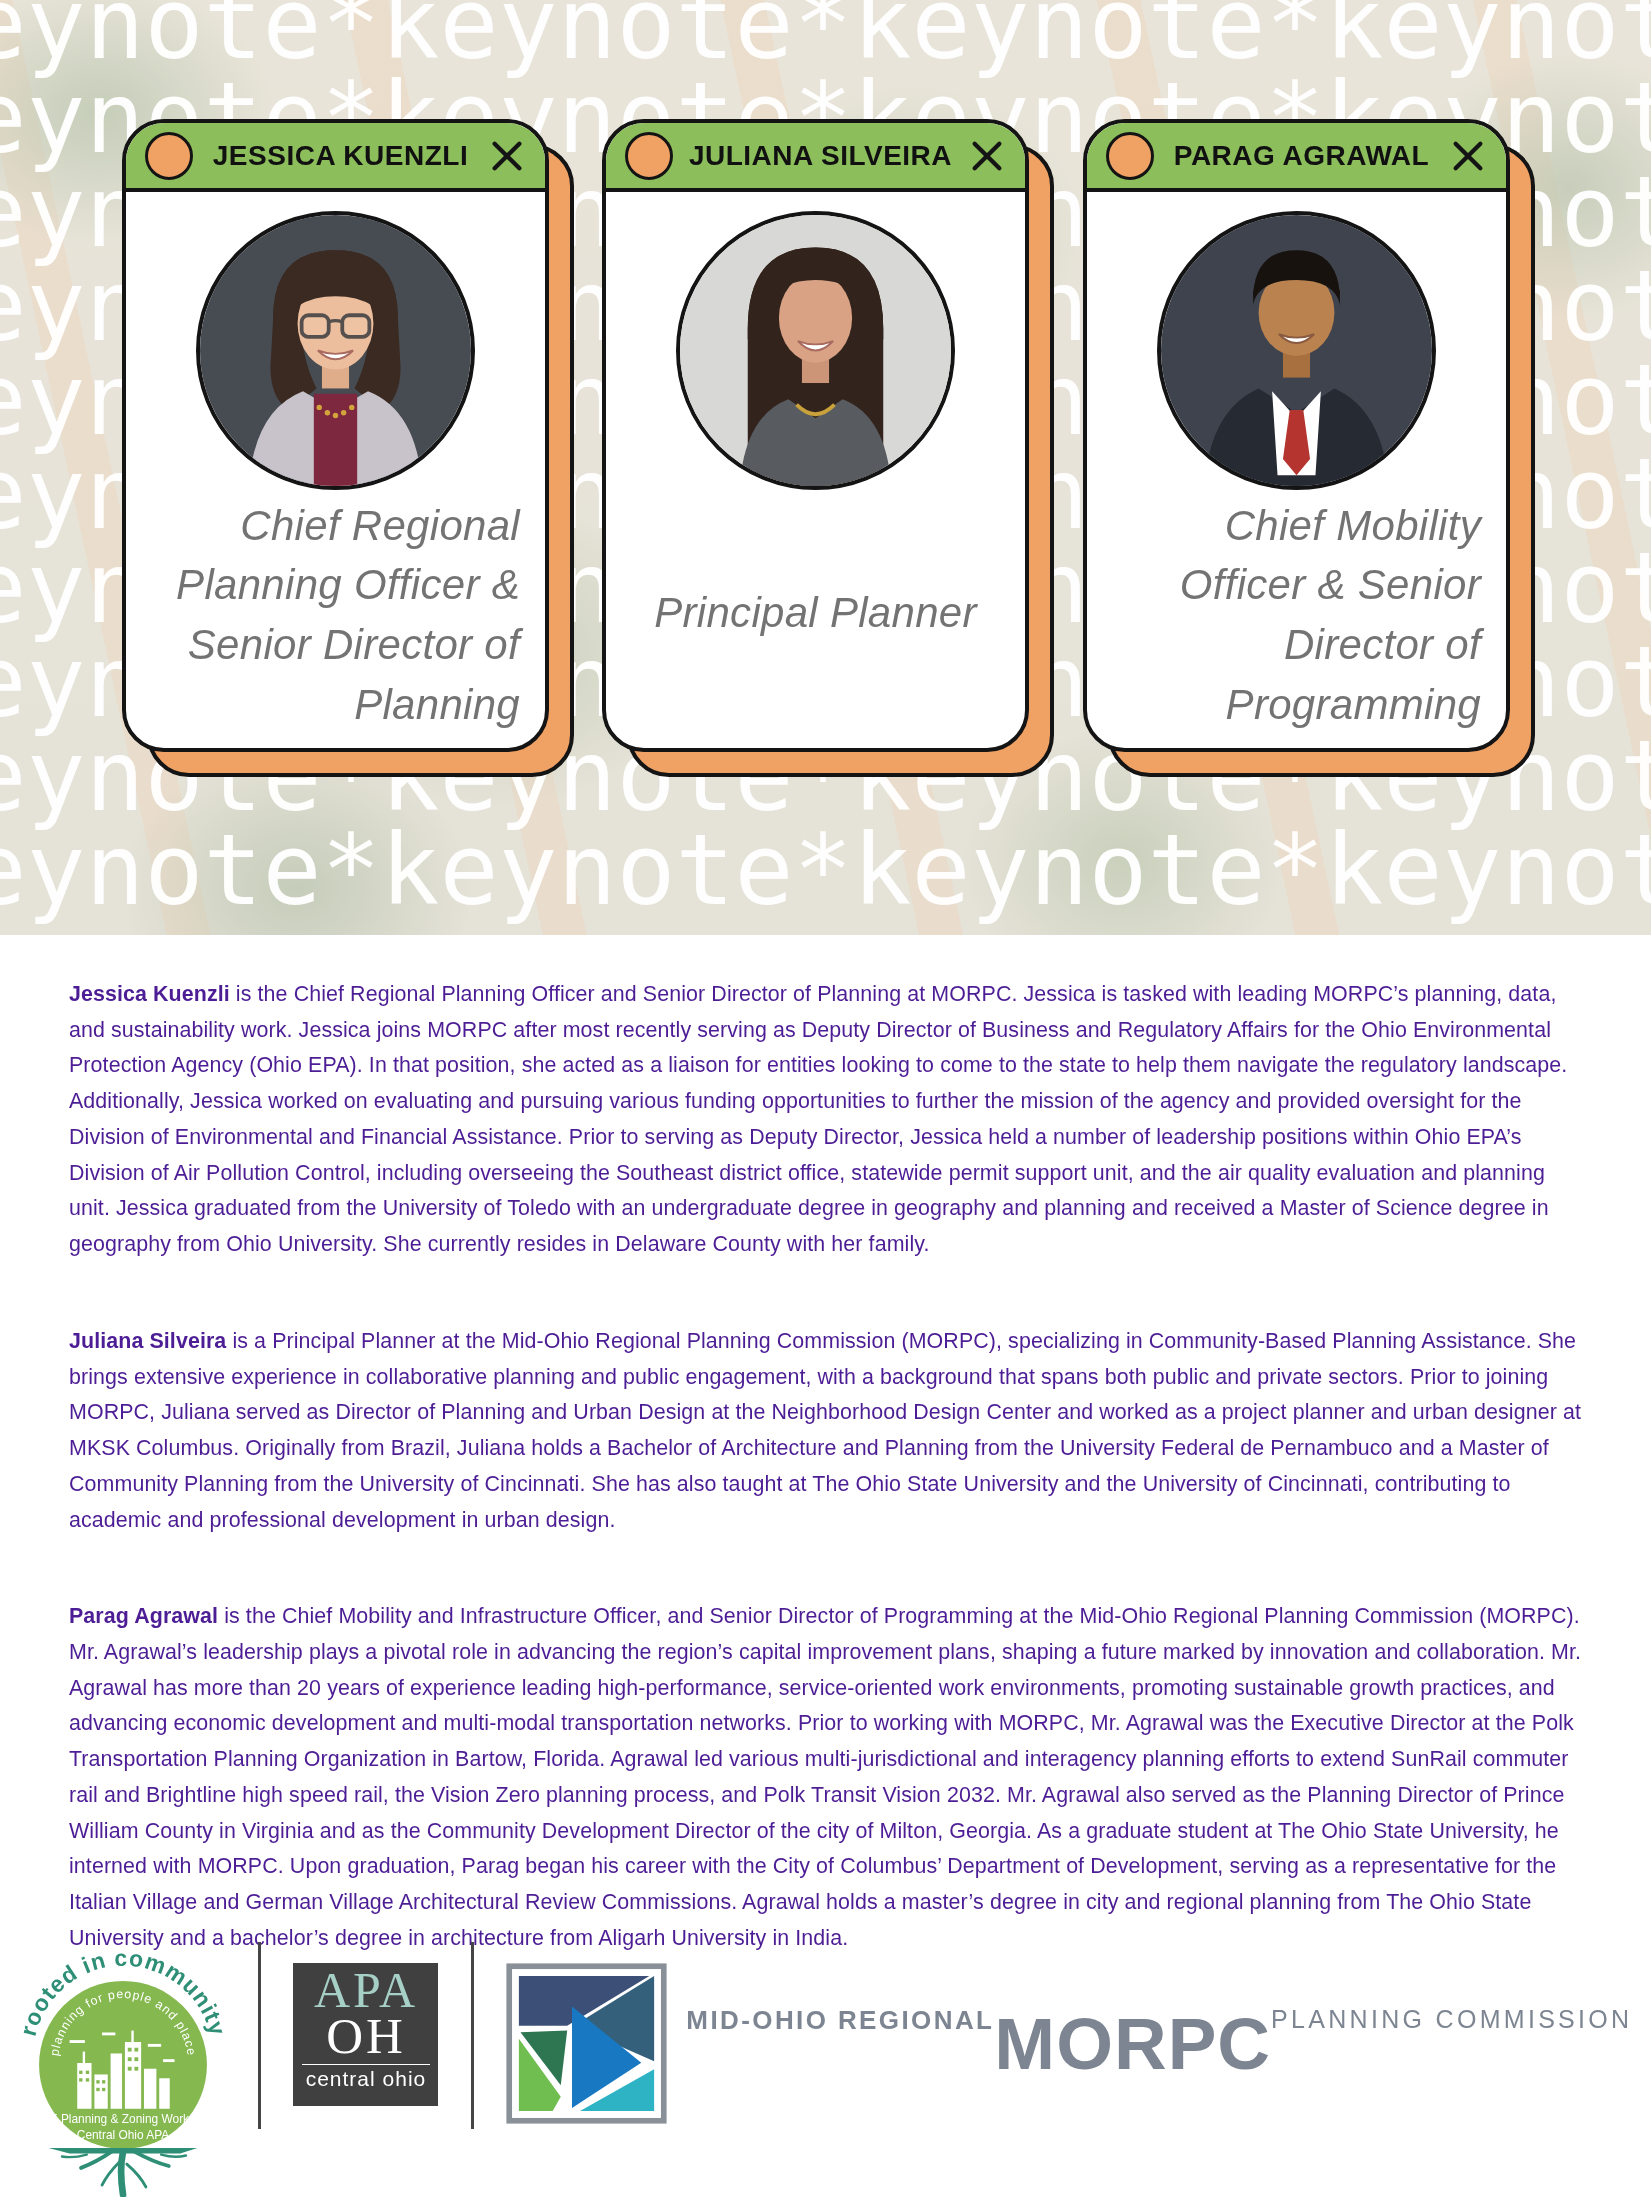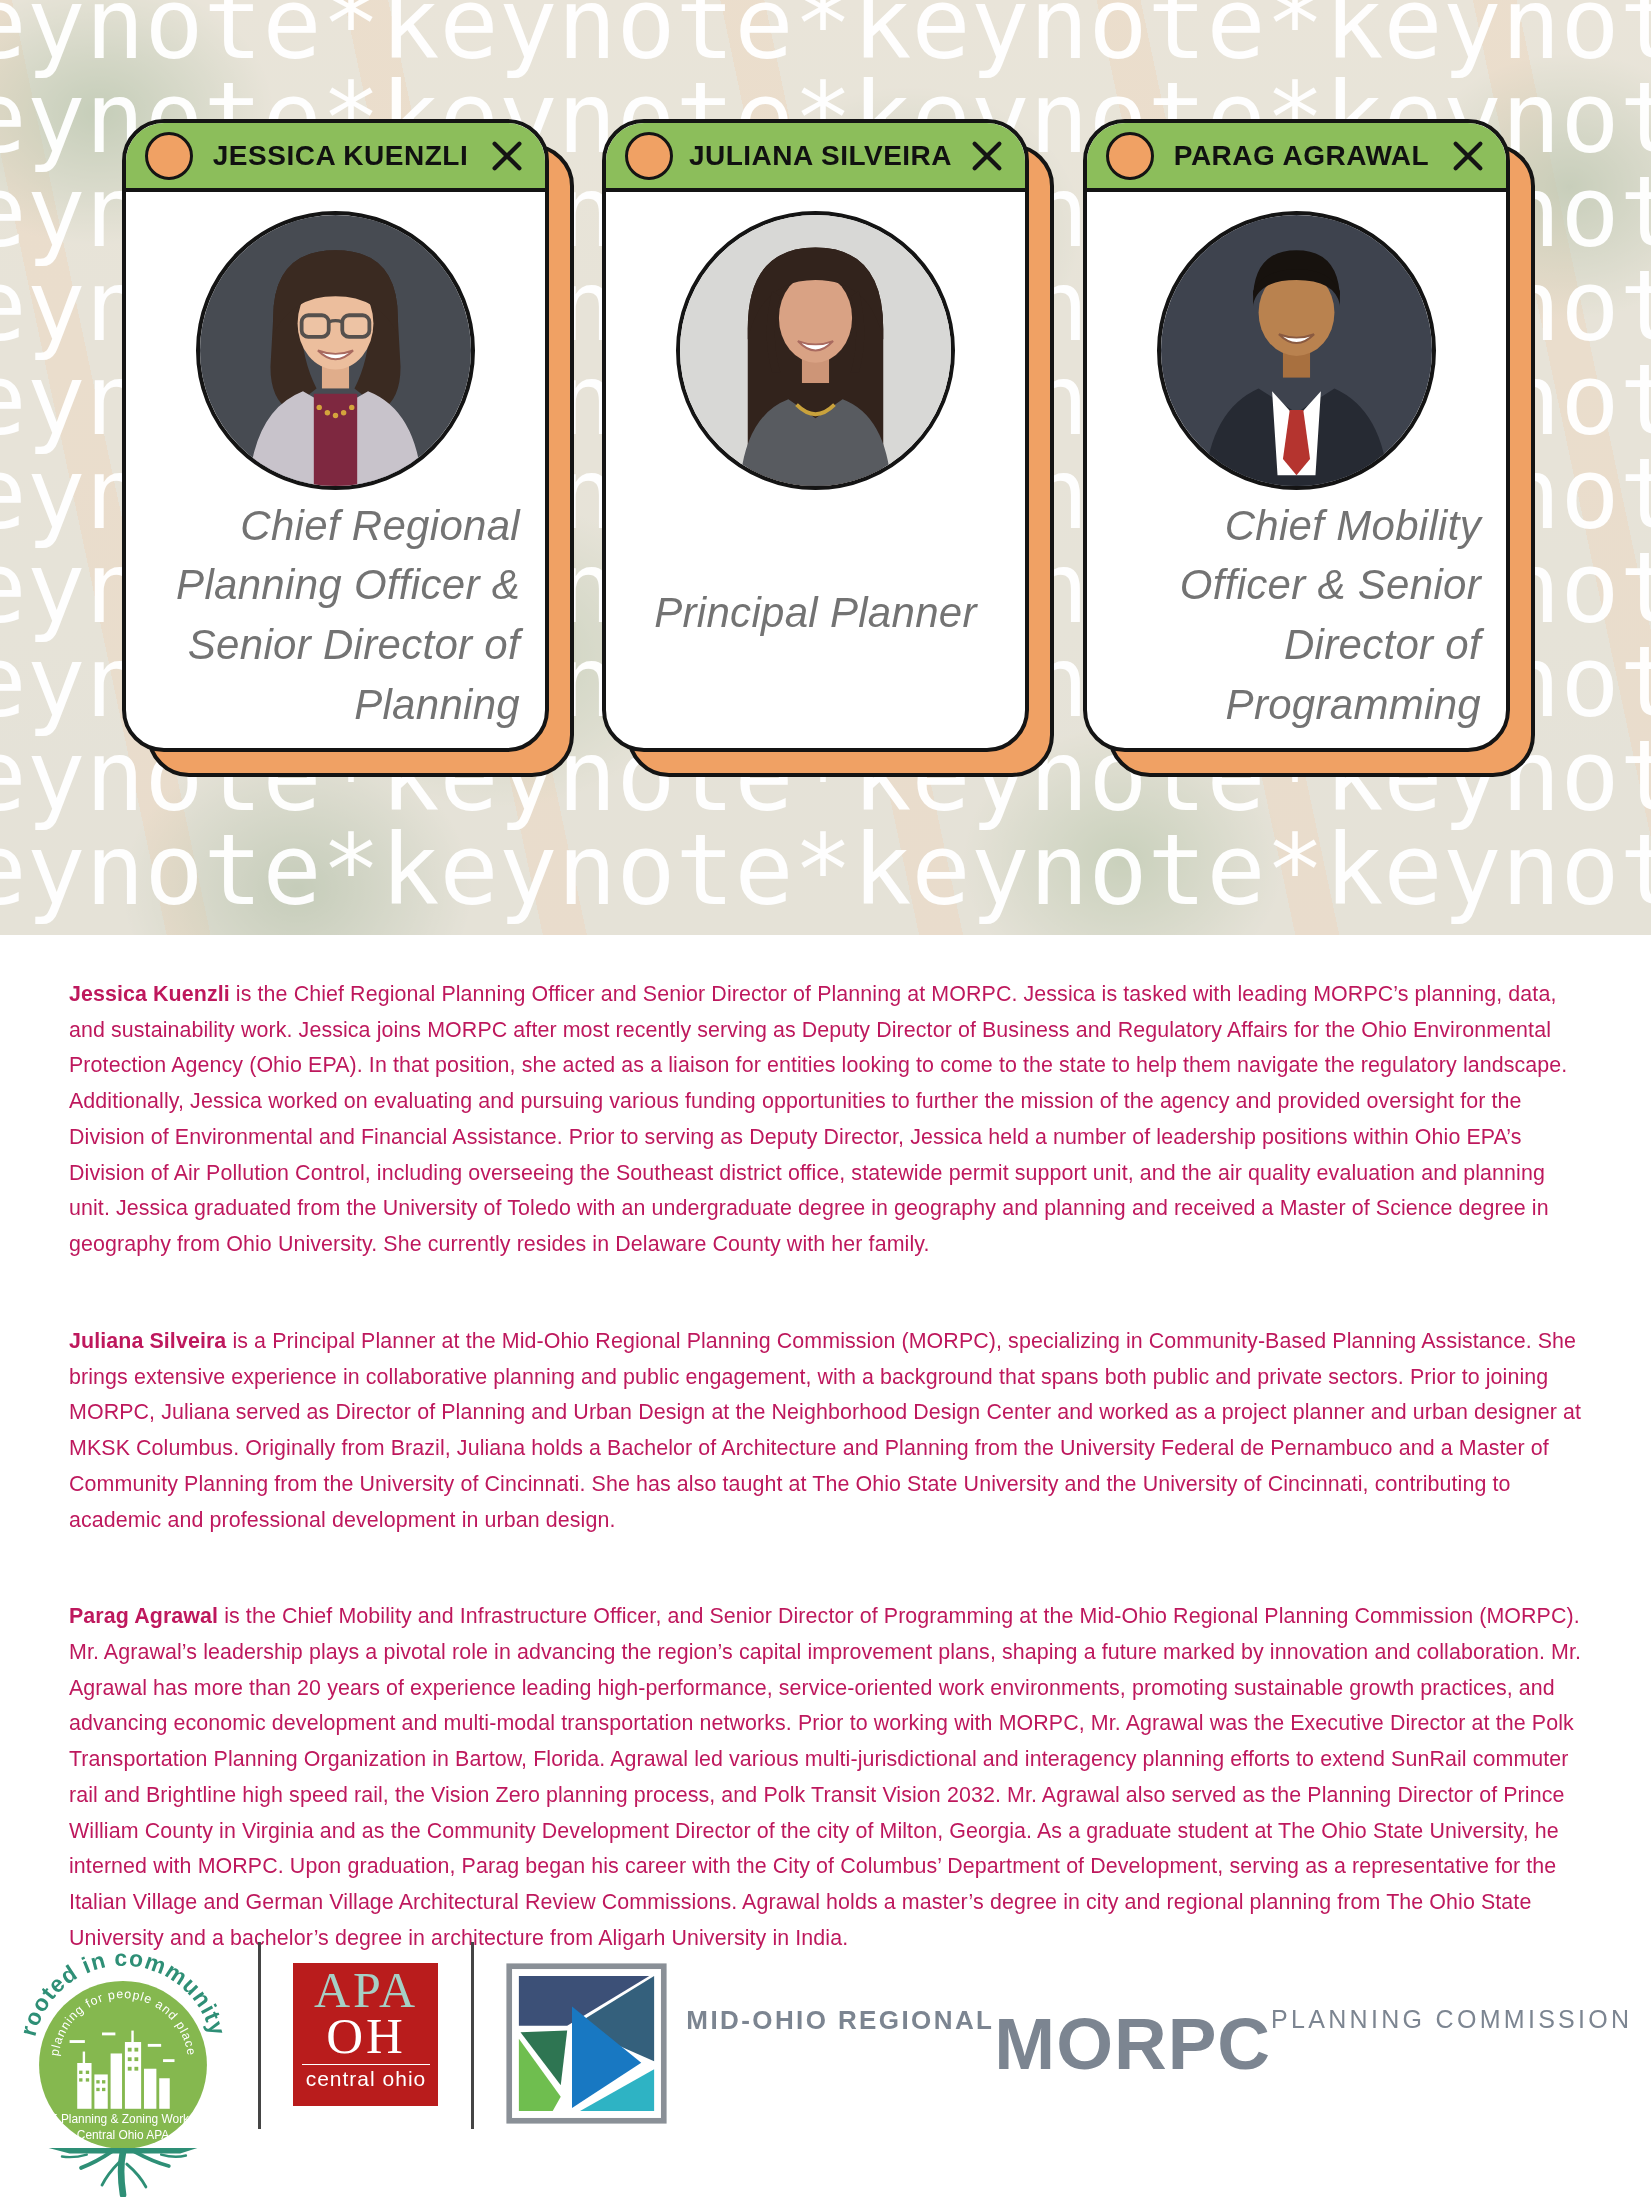--- a/index.html
+++ b/index.html
@@ -46,7 +46,7 @@
 
   
   .bios{position:absolute;top:935px;left:69px;width:1514px;}
-  .bio{margin:0 0 61px 0;font-size:21.4px;line-height:1.67;font-weight:300;letter-spacing:0.1px;color:#be185d;}
+  .bio{margin:0 0 61px 0;font-size:21.4px;line-height:1.67;font-weight:300;letter-spacing:0.1px;color:#4c1d95;}
   .bio:first-child{margin-top:42px;}
   .bio b{font-weight:700;}
 

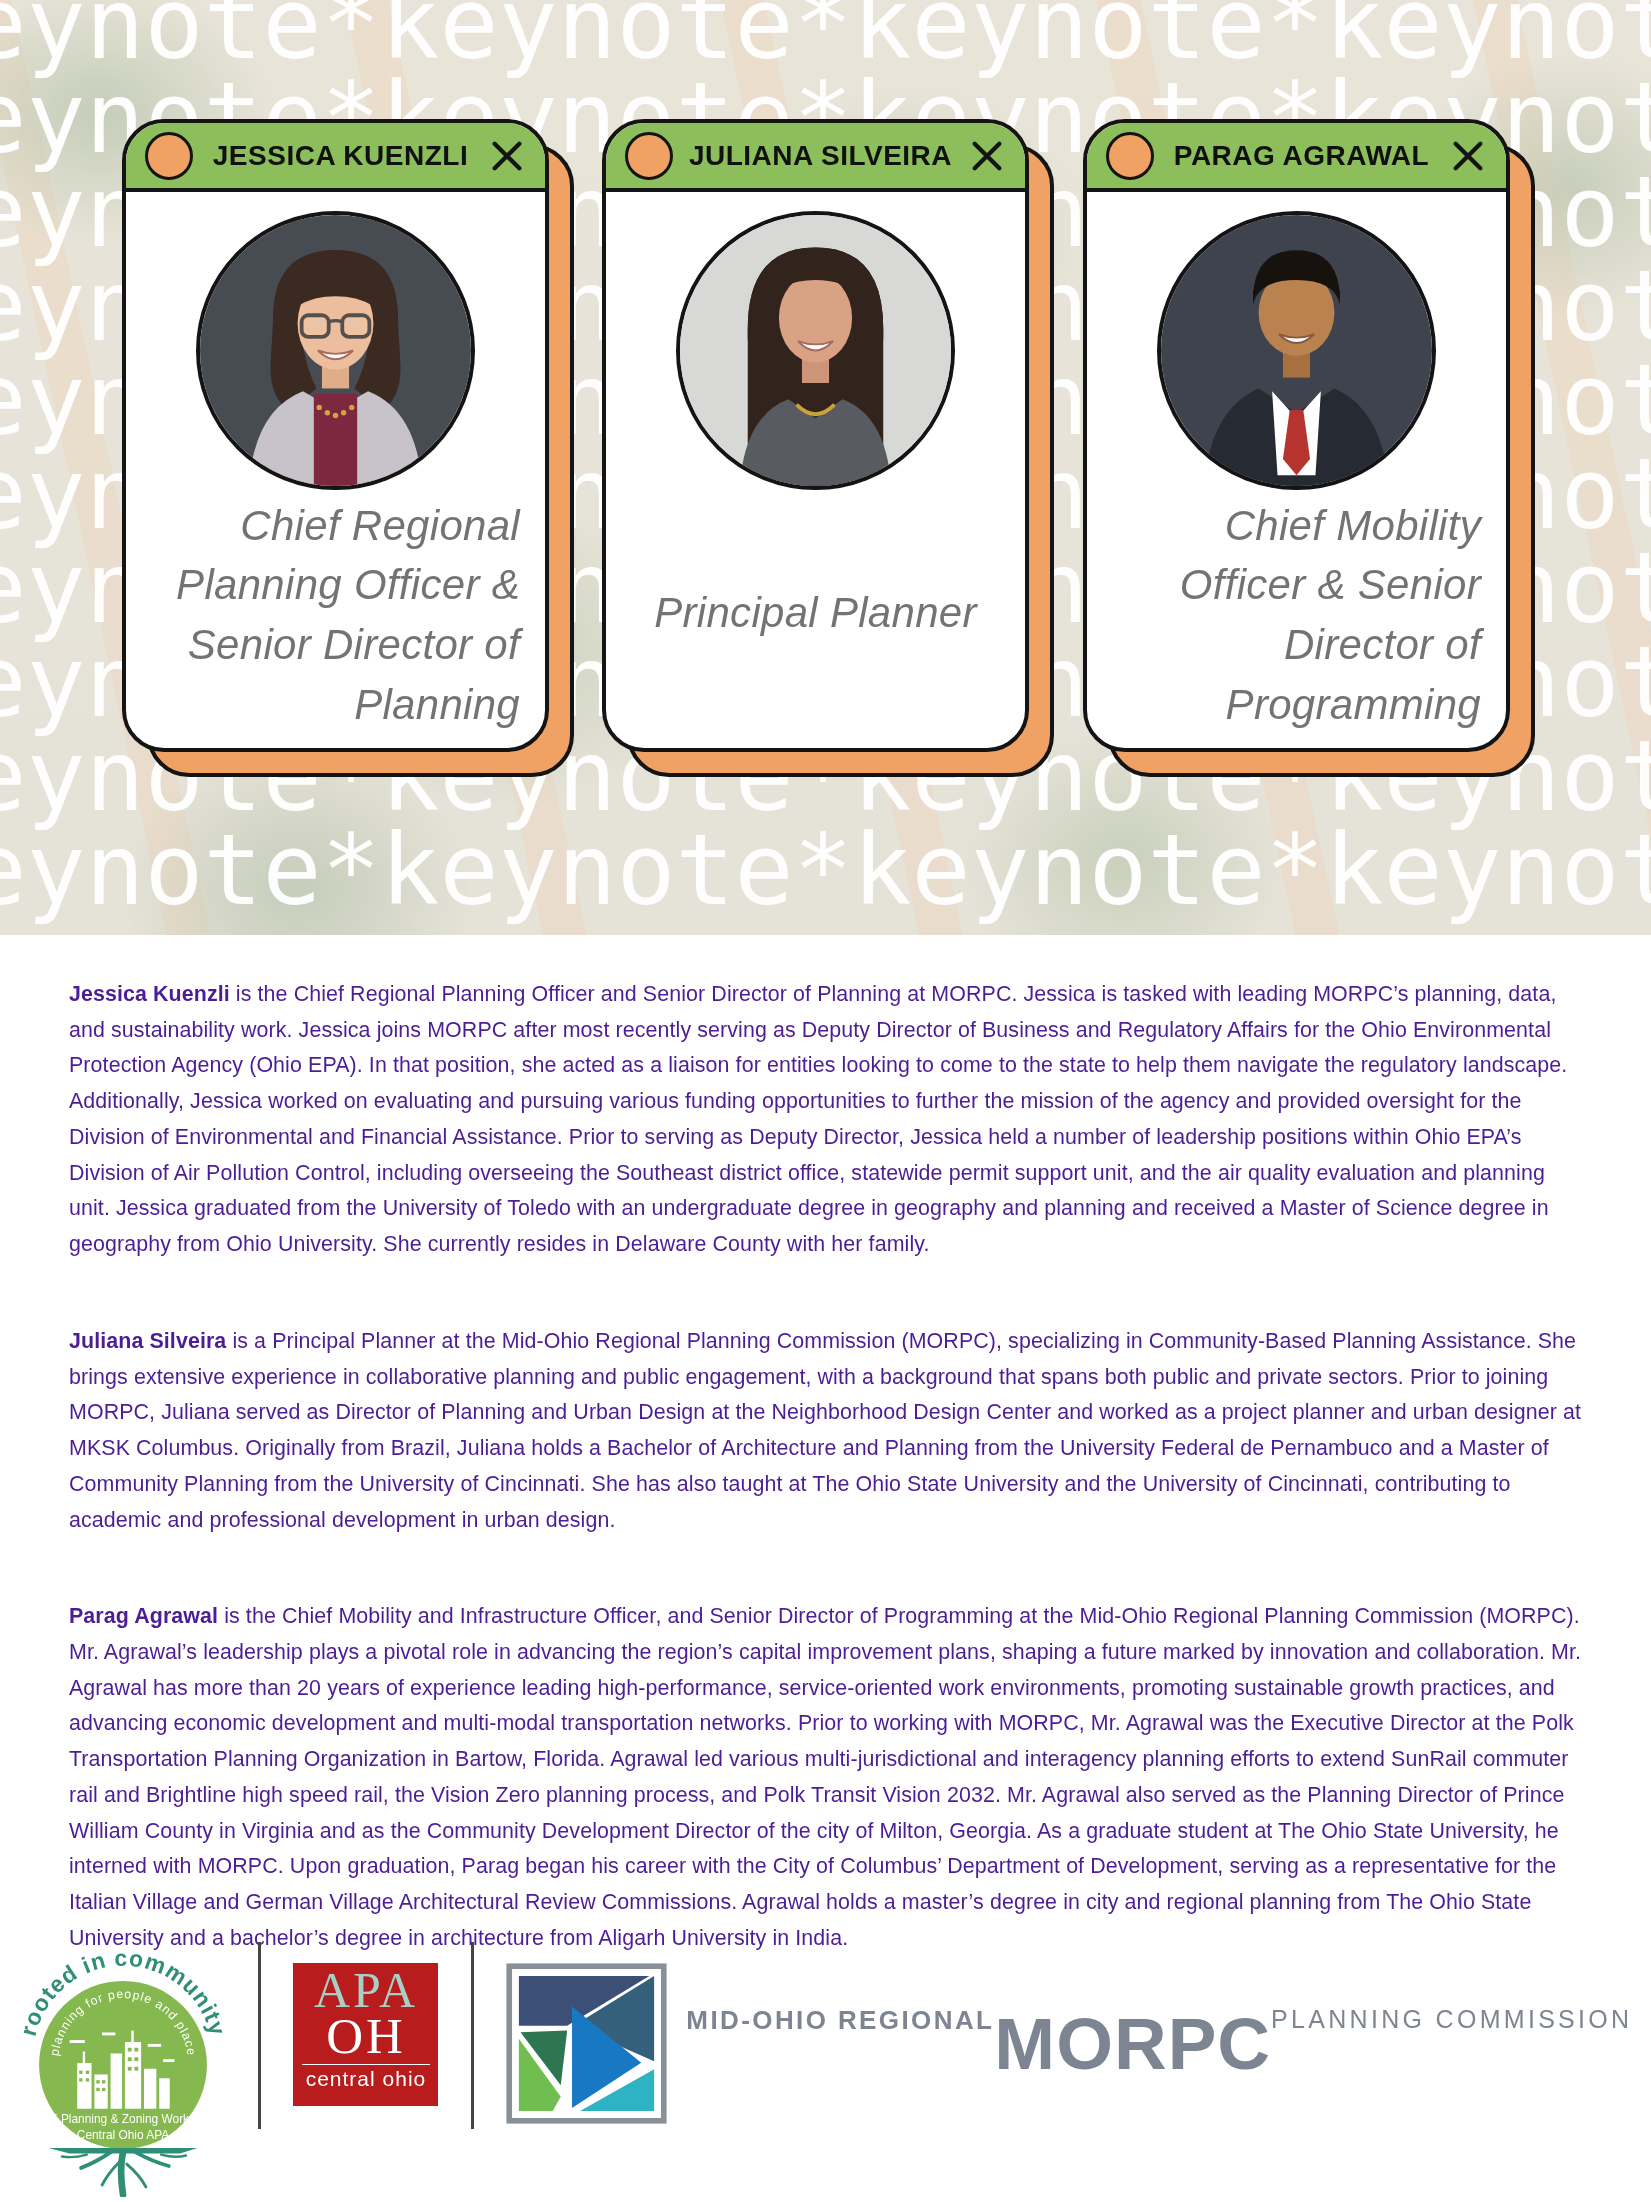--- a/index.html
+++ b/index.html
@@ -55,7 +55,7 @@
     align-items:flex-start;gap:32.5px;}
   .v-divider{width:2.9px;height:187px;background:#454545;margin-top:13.4px;flex:0 0 auto;}
   .rooted-logo{width:206px;height:268px;flex:0 0 auto;}
-  .apa-logo{margin-top:34px;width:145px;height:143px;background:#b91c1c;box-sizing:border-box;
+  .apa-logo{margin-top:34px;width:145px;height:143px;background:#404040;box-sizing:border-box;
     display:flex;flex-direction:column;align-items:center;justify-content:flex-start;padding:3.8px 5.7px 7.6px;flex:0 0 auto;}
   .apa-line1{font-family:"Liberation Serif",serif;font-size:50px;line-height:.92;color:#A6CFC5;letter-spacing:2.9px;font-weight:400;}
   .apa-line2{font-family:"Liberation Serif",serif;font-size:51px;line-height:.92;color:#ffffff;letter-spacing:2.9px;font-weight:400;}

